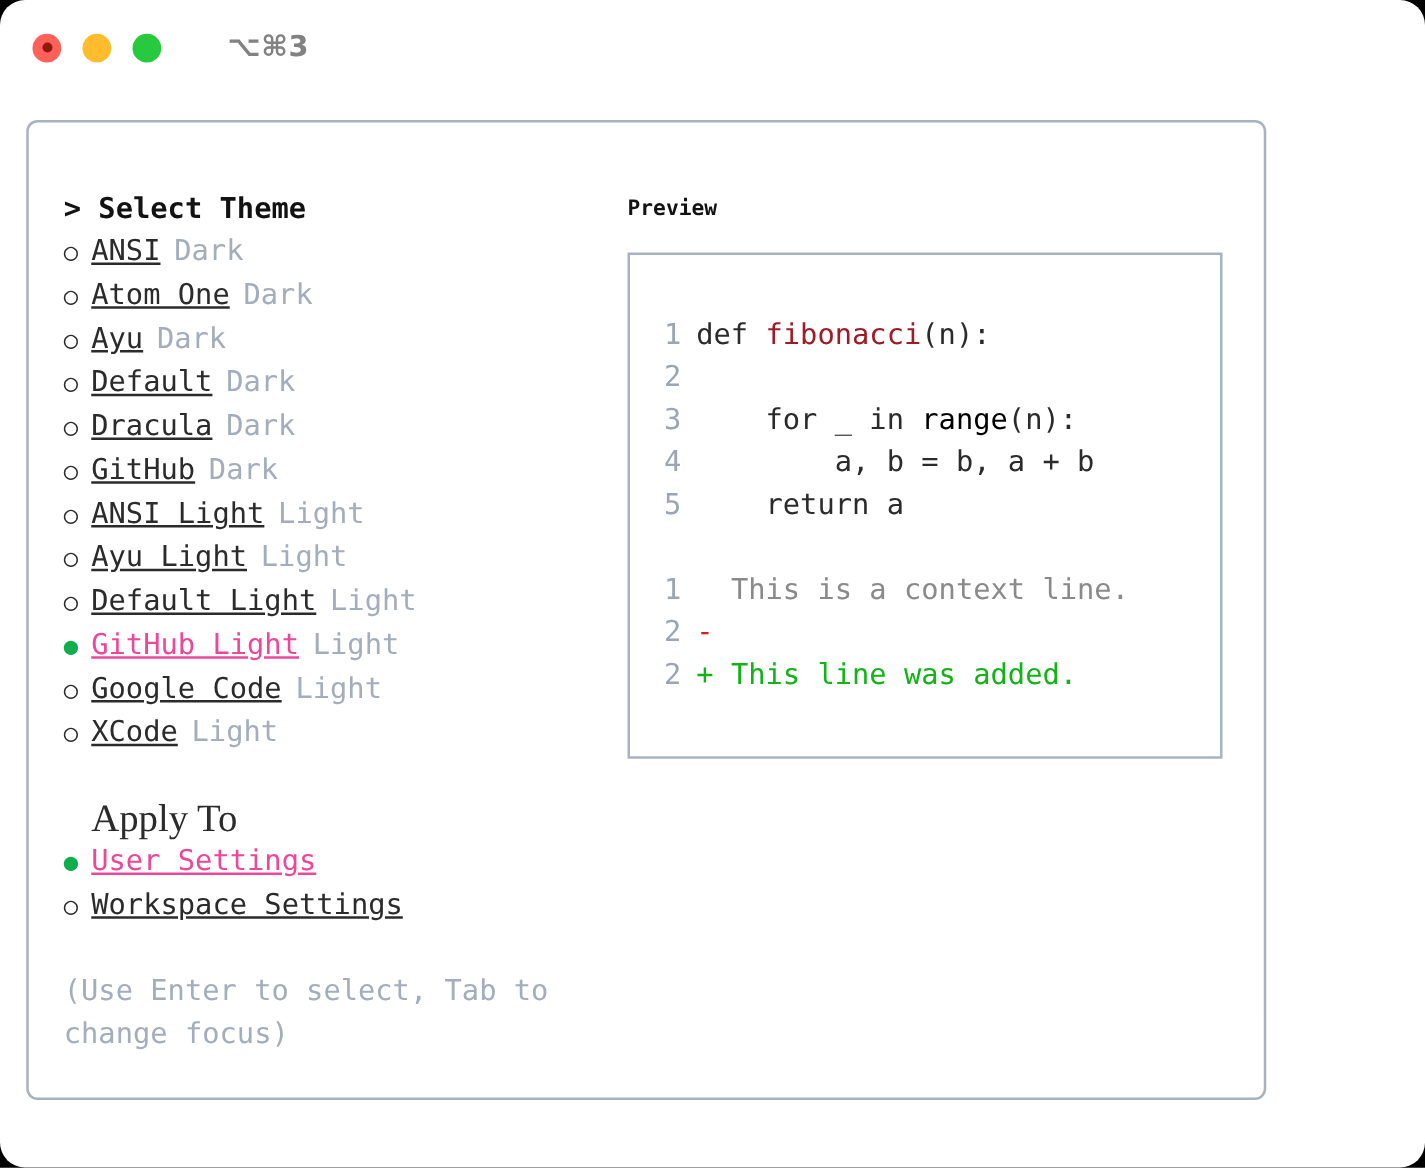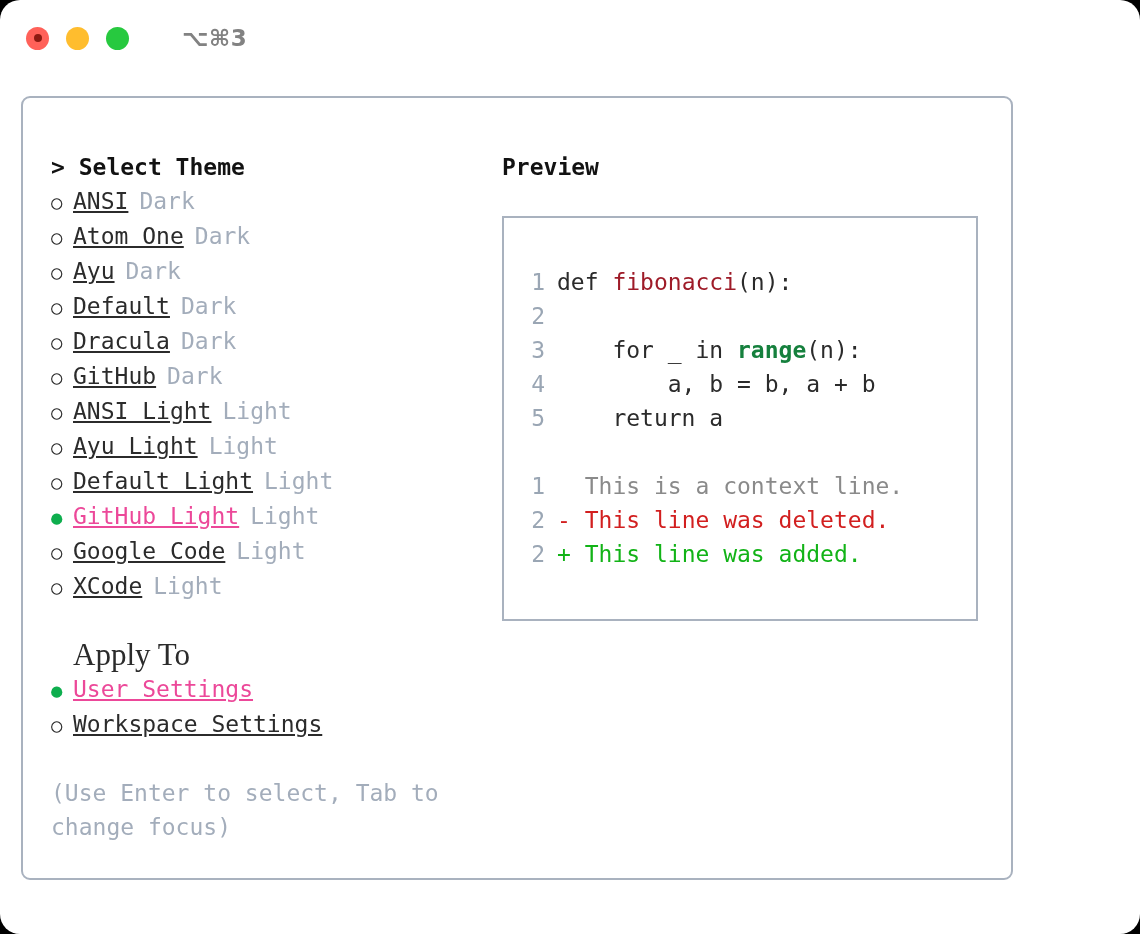--- a/index.html
+++ b/index.html
@@ -152,11 +152,11 @@
 
   
   .preview-title {
-    font-size: 23px;
+    font-size: 17px;
     font-weight: 700;
     color: #121212;
     line-height: 34px;
-    margin-bottom: 32px;
+    margin-bottom: 18px;
     white-space: pre;
   }
   .preview-box {

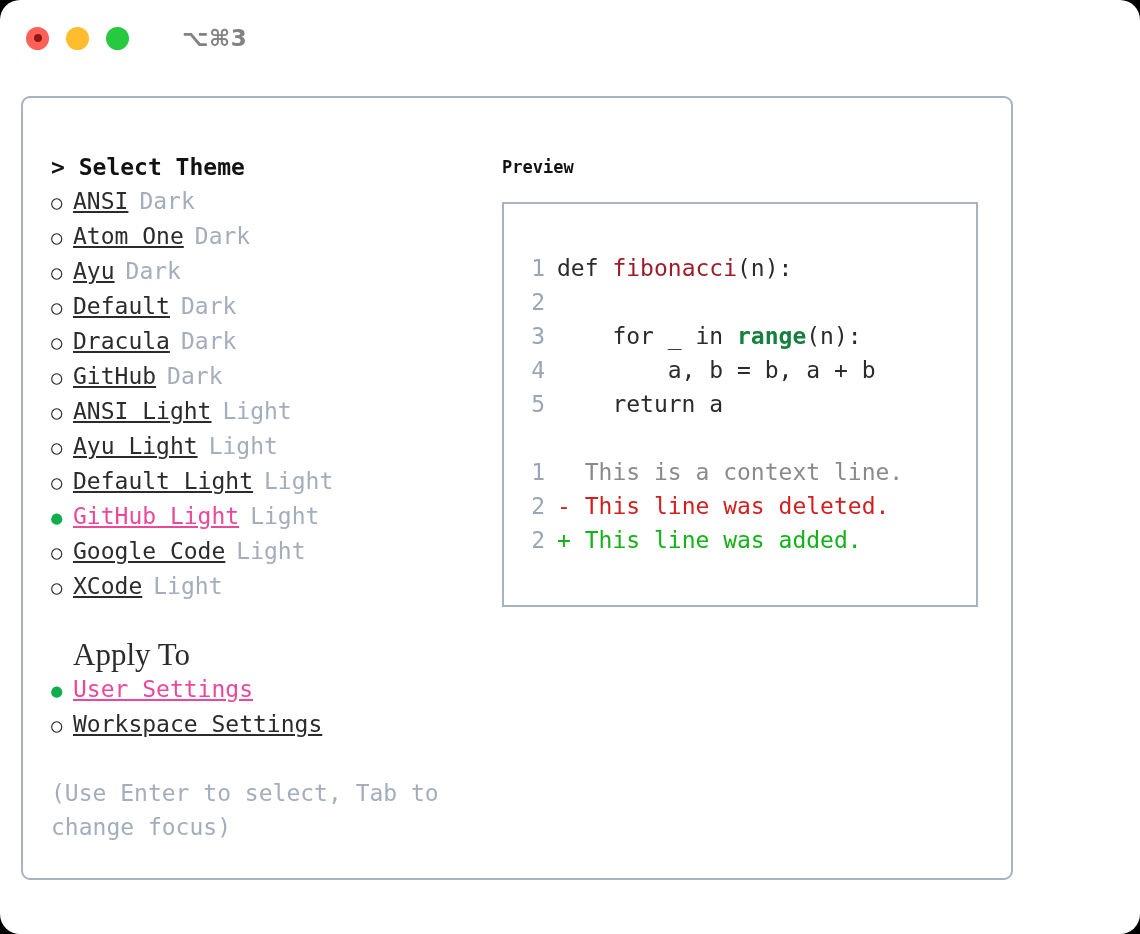--- a/index.html
+++ b/index.html
@@ -183,7 +183,7 @@
   .code-text { color: #2b2b2b; }
   .tok-fn   { color: #9e1b28; }
   .tok-num  { color: #0f7d7b; }
-  .tok-call { color: #15803d; font-weight: bold; }
+  .tok-call { color: #000000; }
   .diff-ctx { color: #8a8a8a; text-align: center; }
   .diff-del { color: #d21f1f; }
   .diff-add { color: #12b317; }

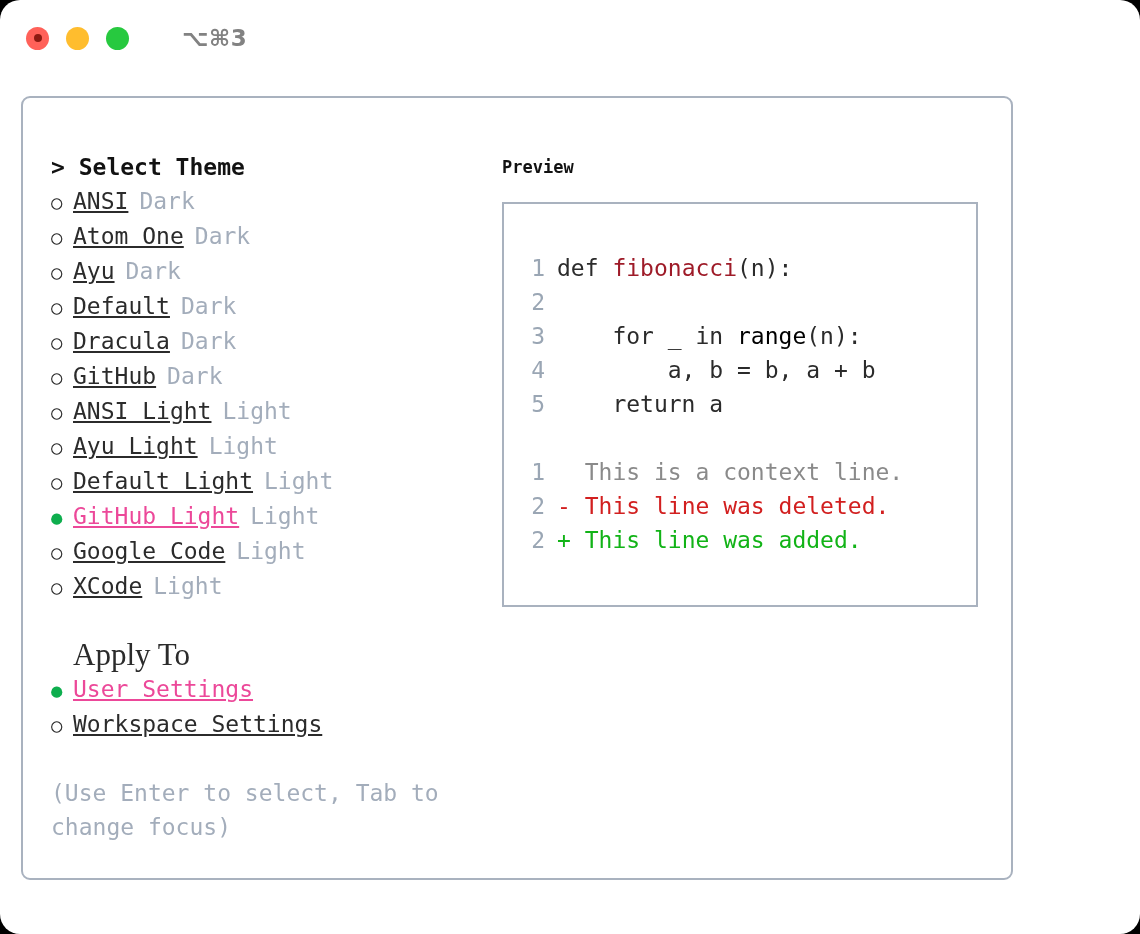--- a/index.html
+++ b/index.html
@@ -247,7 +247,7 @@
           <div class="blank-line"></div>
           <div id="diff-block">
               <div class="code-line"><span class="ln">1</span><span class="diff-ctx">  </span><span class="diff-ctx">This is a context line.</span></div>
-              <div class="code-line"><span class="ln">2</span><span class="diff-del">- </span><span class="diff-del">This line was deleted.</span></div>
+              <div class="code-line"><span class="ln">2</span><span class="diff-del">- </span></div>
               <div class="code-line"><span class="ln">2</span><span class="diff-add">+ </span><span class="diff-add">This line was added.</span></div>
             </div>
         </div>

